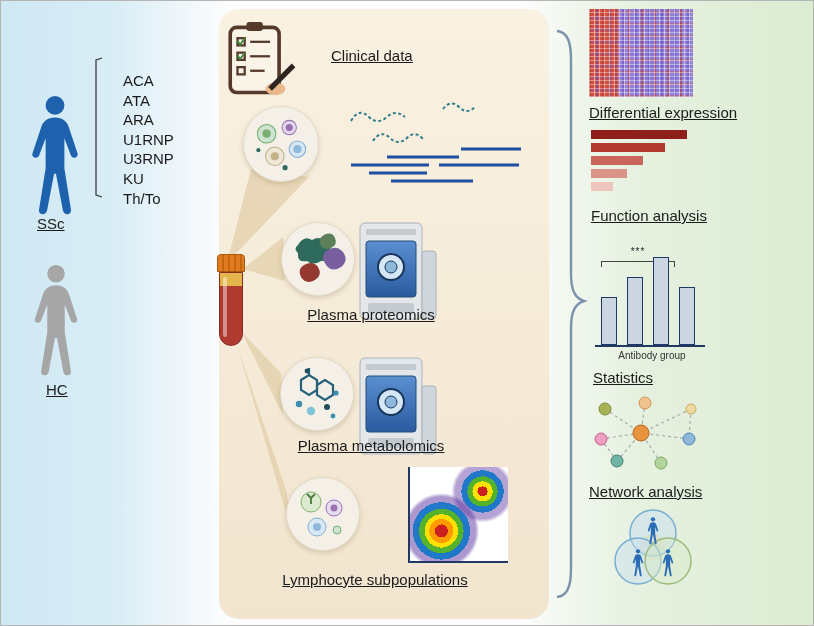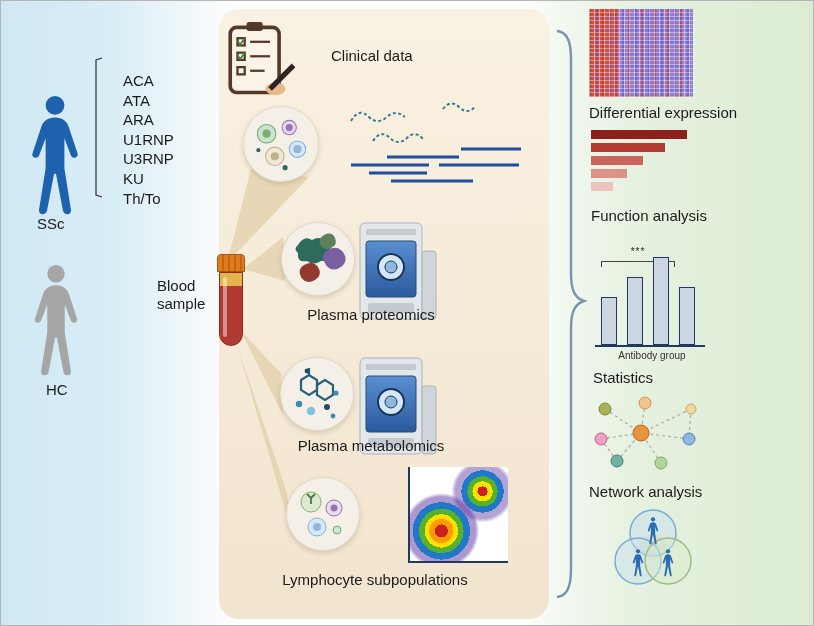--- a/index.html
+++ b/index.html
@@ -10,7 +10,7 @@
     background:linear-gradient(90deg,#cfe8f4 0%,#d9edf6 14%,#eef6fa 22%,#fdfdfd 28%,#fdfdfd 64%,#f1f7ee 70%,#e6f1e0 78%,#dcecd3 100%);
   }
   .abs{position:absolute;}
-  .cap{font-size:15px;line-height:17px;}
+  .cap{font-size:15px;line-height:17px;text-decoration:underline;}
   .center{text-align:center;}
 
   

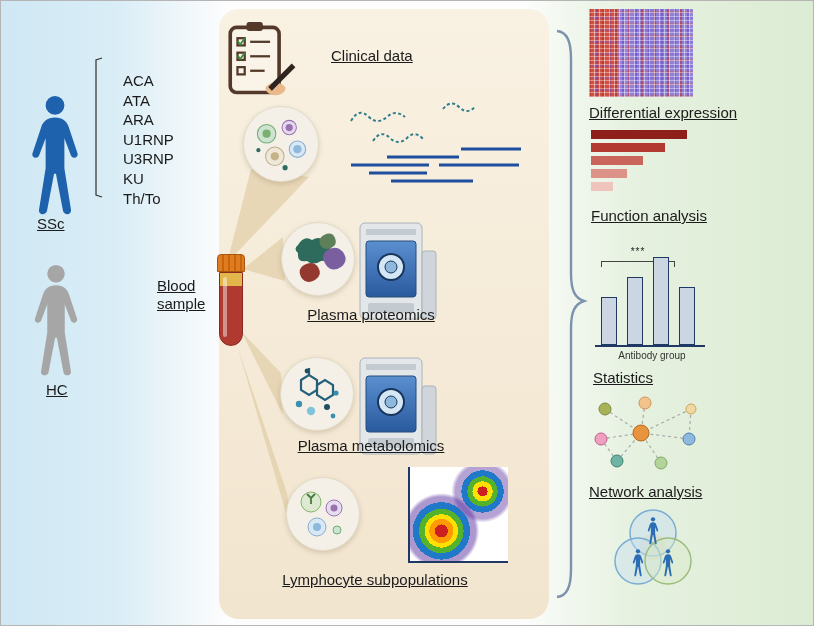--- a/index.html
+++ b/index.html
@@ -187,7 +187,6 @@
         <div class="tube-glint"></div>
       </div>
   </div>
-  <div class="abs content cap" style="left:156px;top:276px;width:58px;line-height:18px;">Blood sample</div>
 
   <div class="abs content sample-circle" style="left:280px;top:221px;width:72px;height:72px;">
     <svg viewBox="0 0 72 72">

